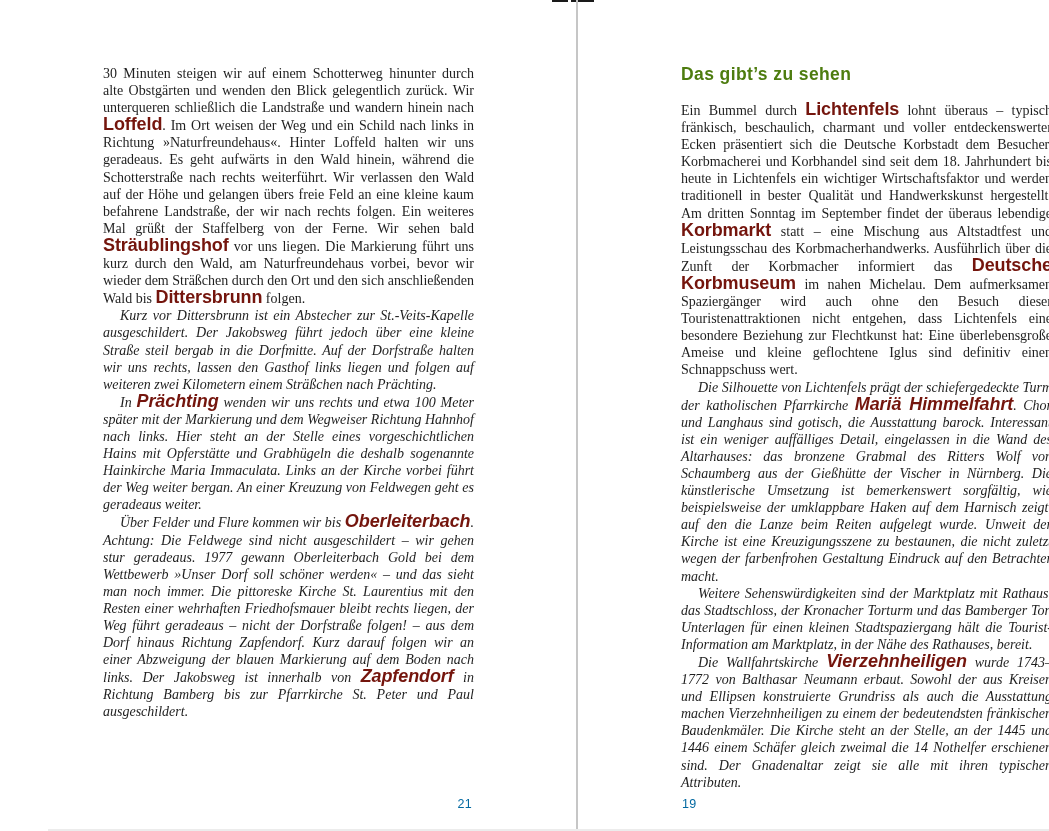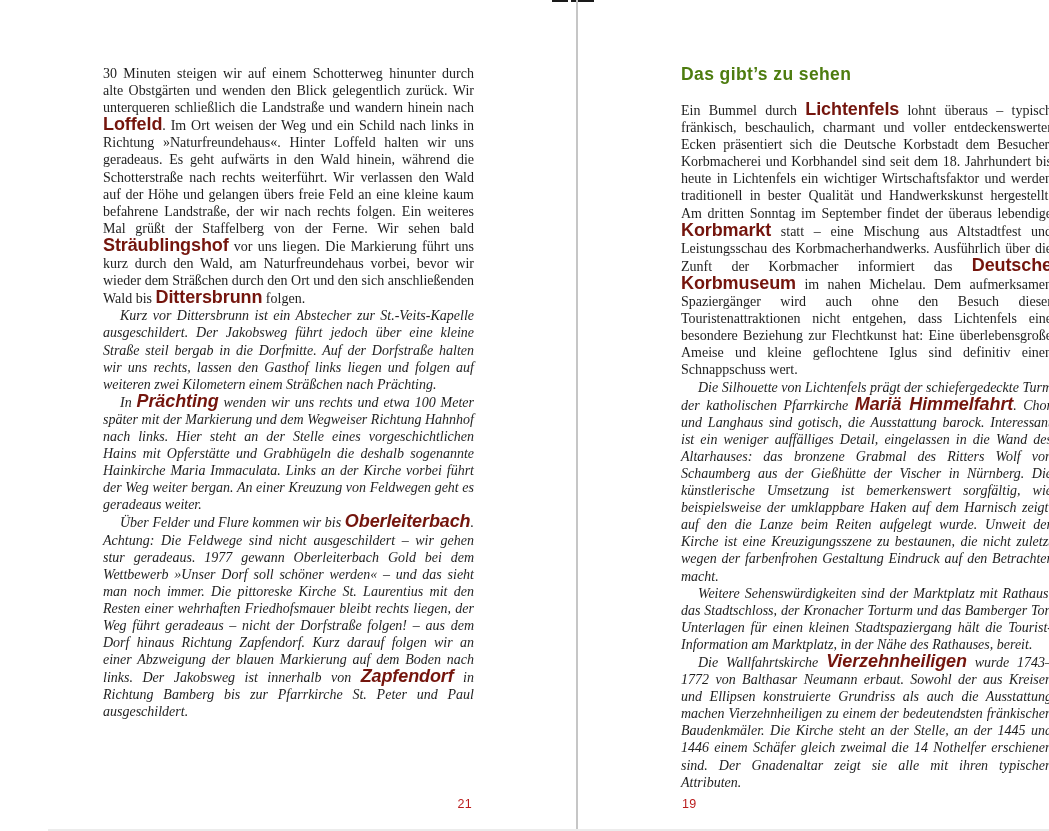--- a/index.html
+++ b/index.html
@@ -80,7 +80,7 @@
     font-family: "Liberation Sans", sans-serif;
     font-size: 12.5px;
     letter-spacing: 0.3px;
-    color: #b91c1c;
+    color: #0369a1;
   }
   .page-number.pn-left {
     left: 55px;

